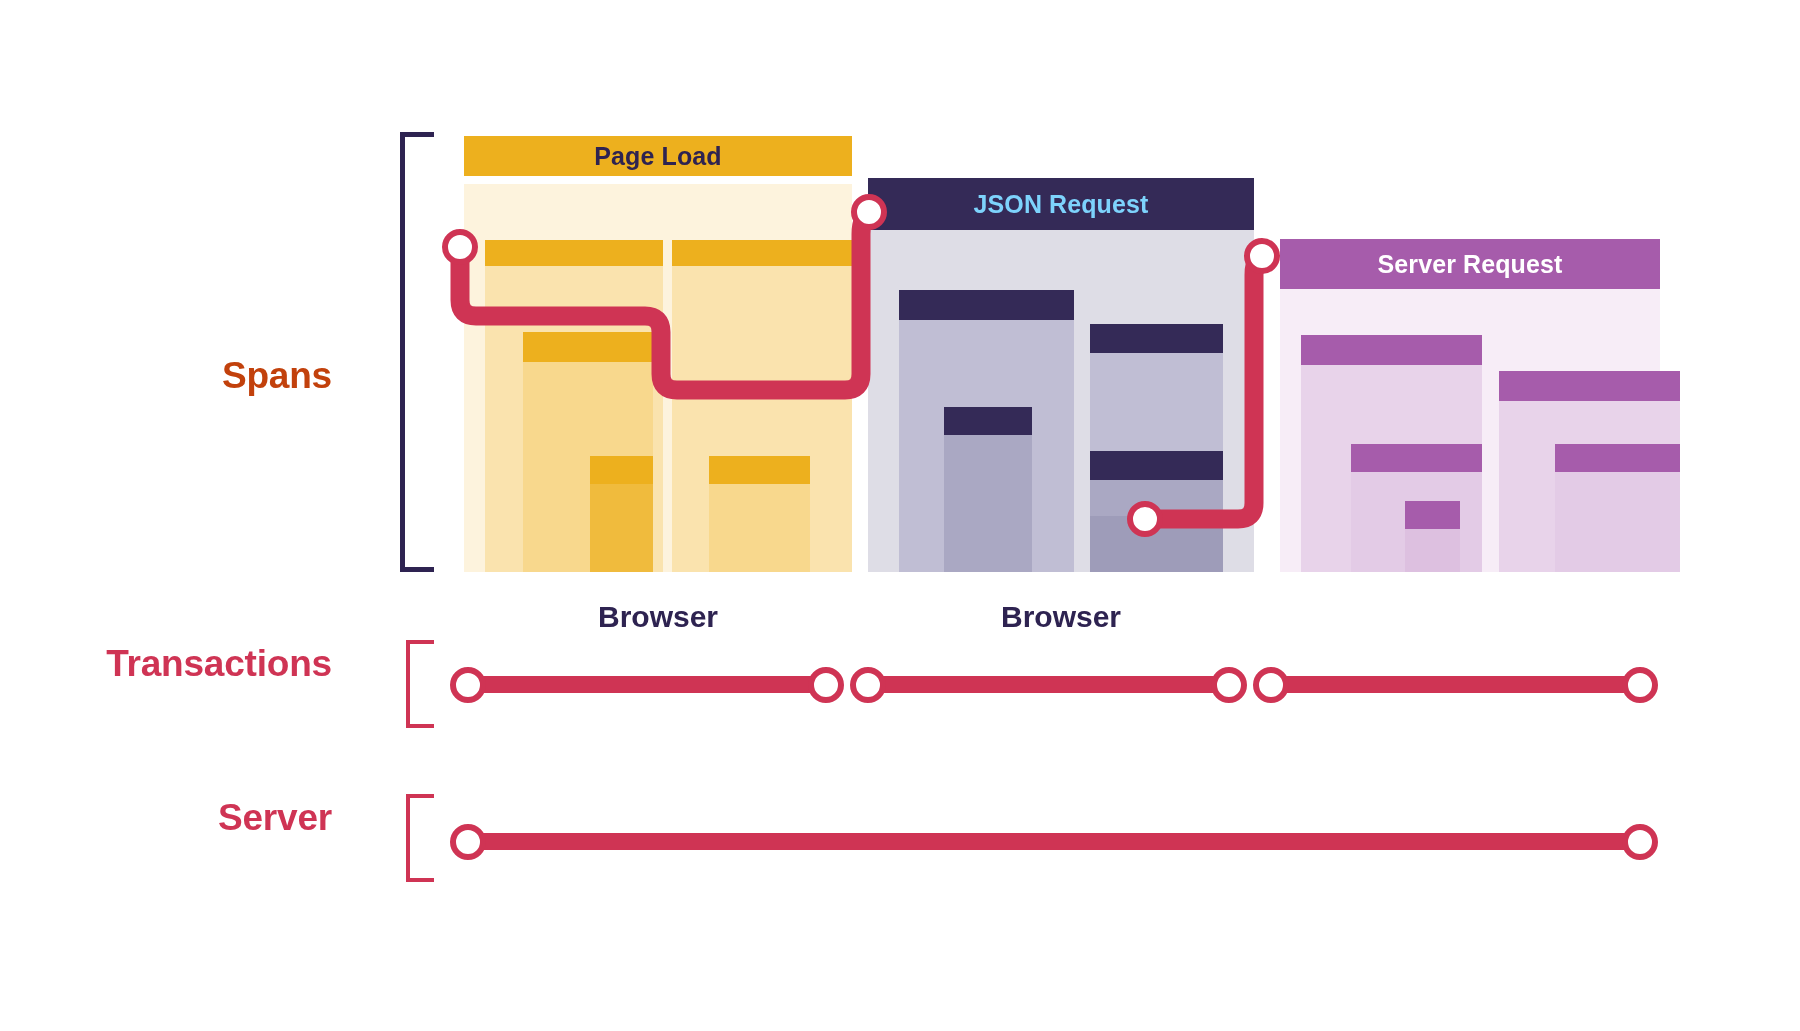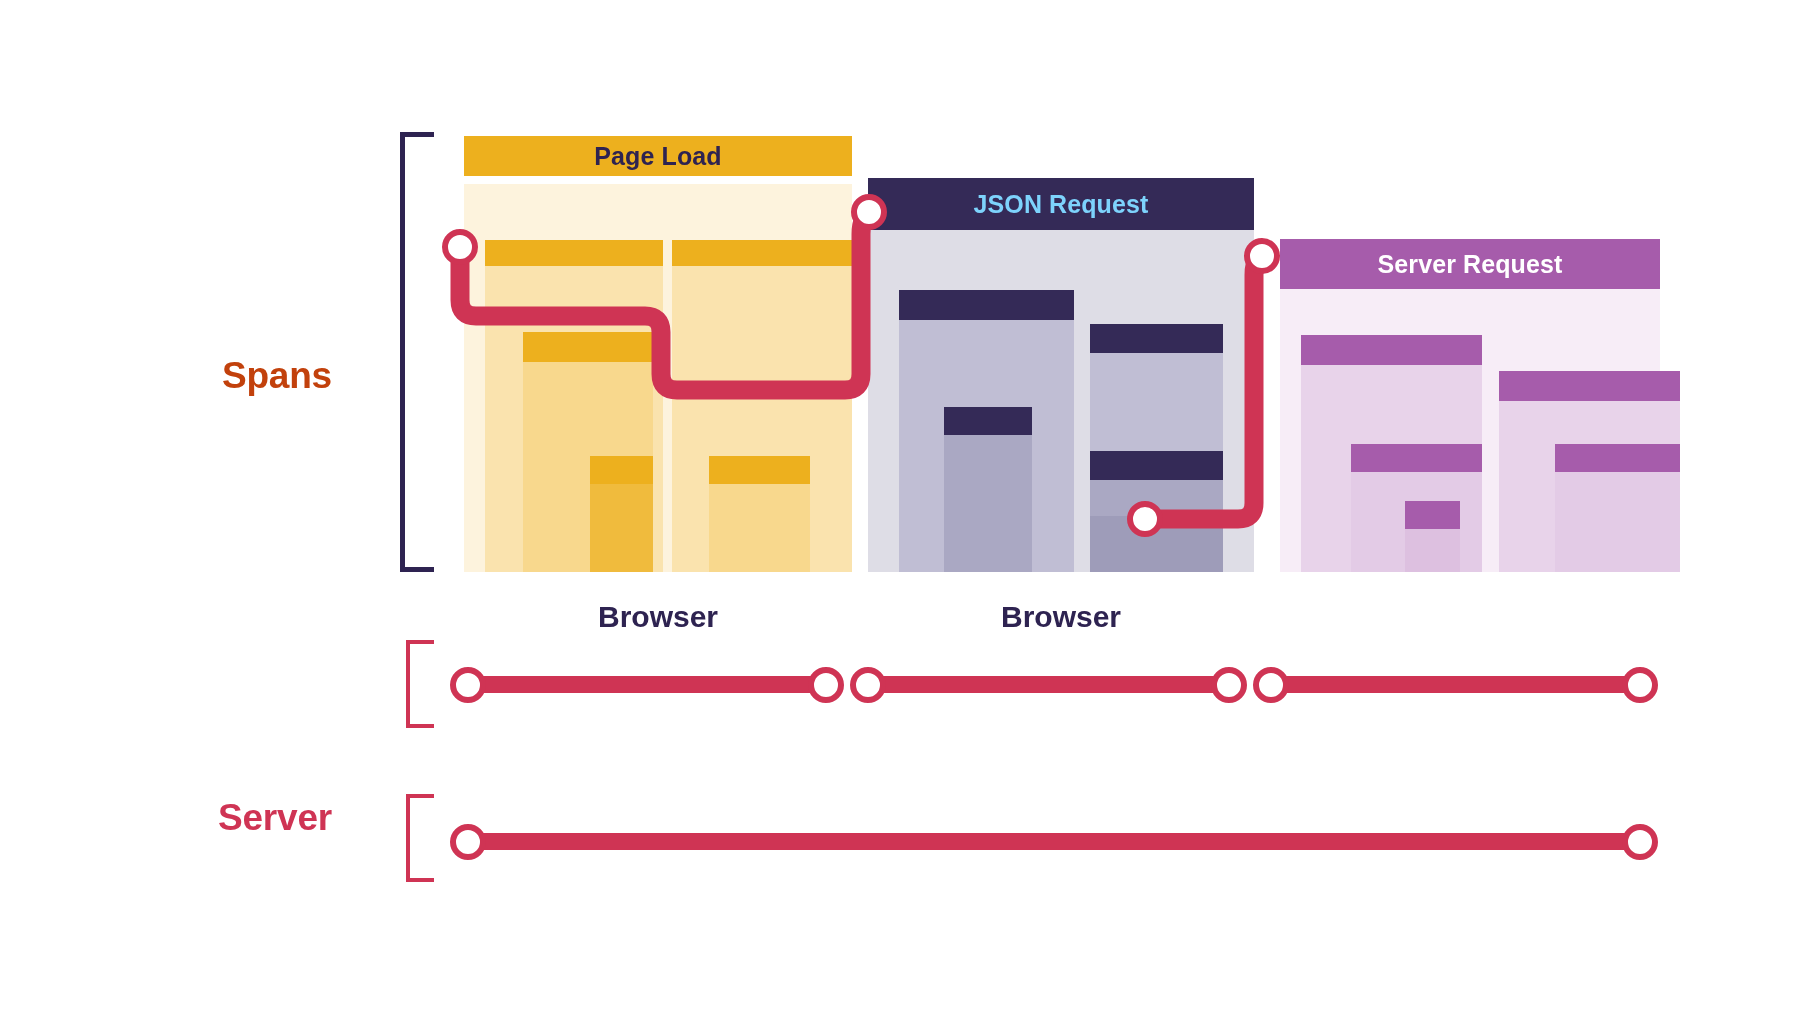--- a/index.html
+++ b/index.html
@@ -148,6 +148,7 @@
 <div id="stage">
 
   <div class="row-label" id="spans-label">Spans</div>
+  <div class="row-label" id="transactions-label">Transactions</div>
   <div class="row-label" id="trace-label">Server</div>
 
   <div class="bracket" id="bracket-spans"></div>

